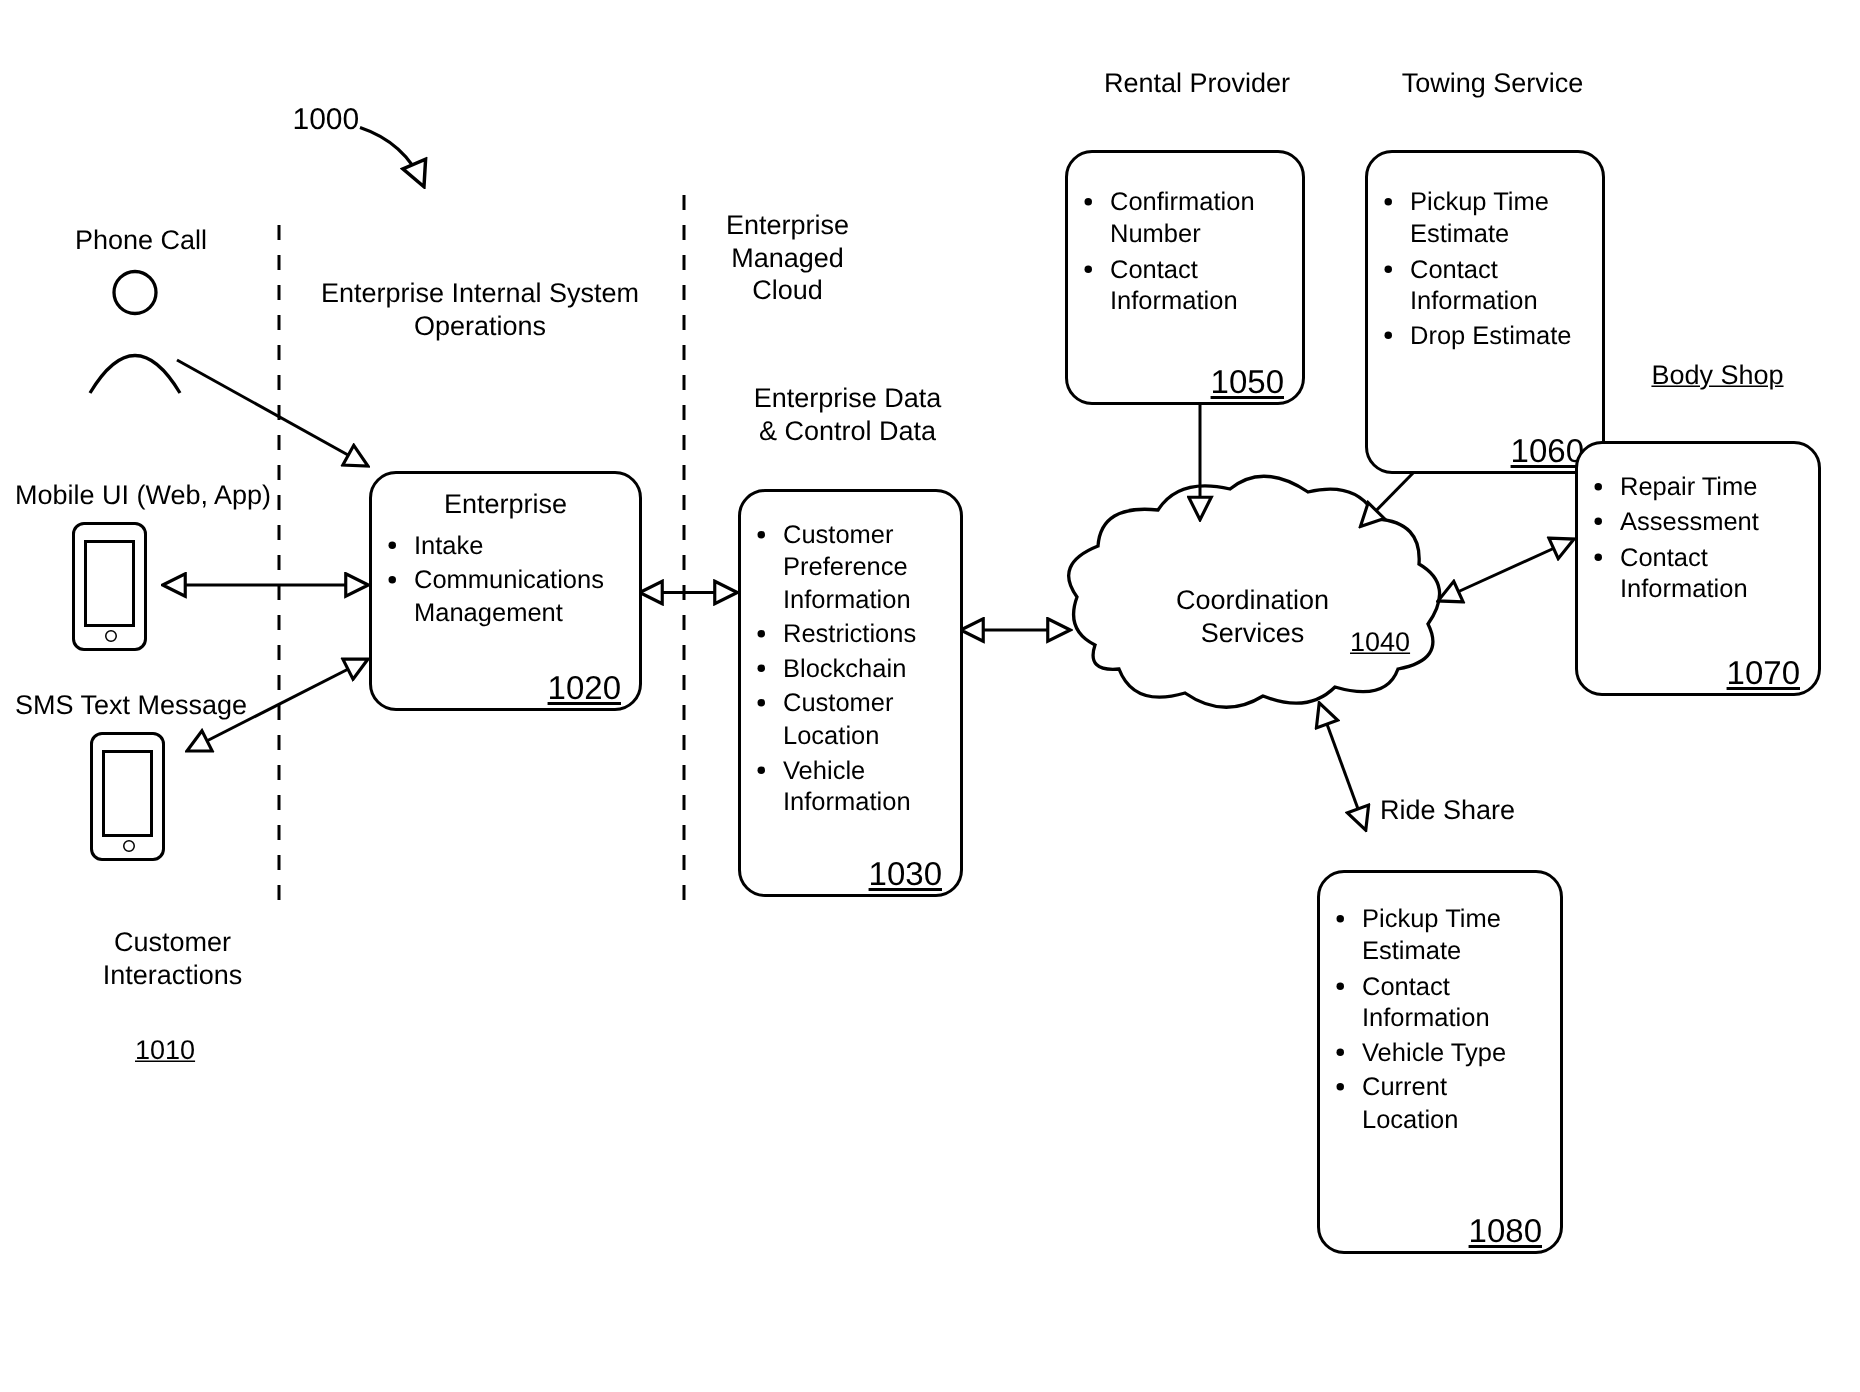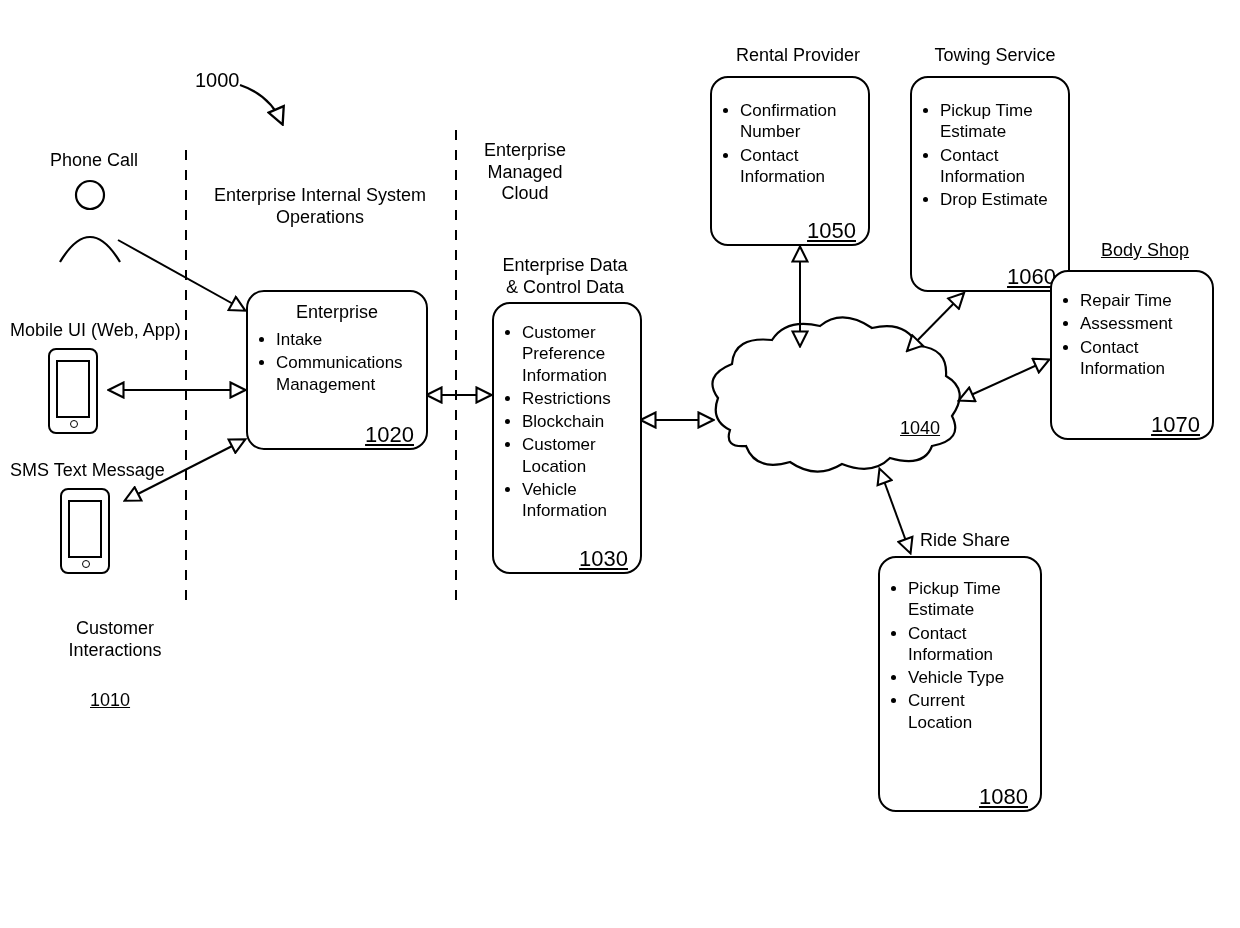--- a/index.html
+++ b/index.html
@@ -23,6 +23,7 @@
     background: #fff;
     box-sizing: border-box;
     padding: 8px 10px 6px 10px;
+    margin-top: 24px;
   }
   .box-title {
     text-align: center;

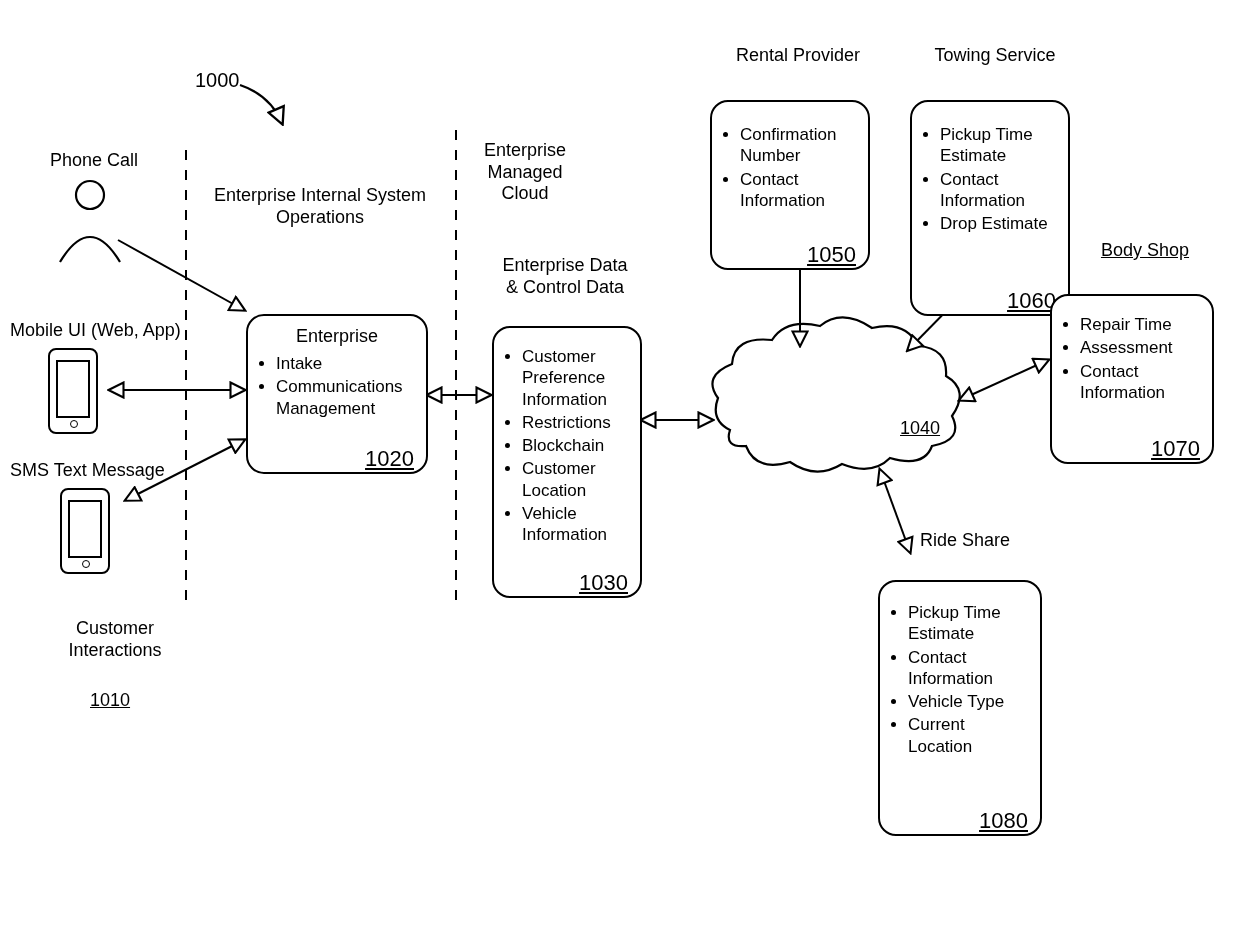--- a/index.html
+++ b/index.html
@@ -184,6 +184,7 @@
   <div class="refnum">1030</div>
 </div>
 
+<div class="label" style="left:775px; top:390px; width:120px;">Coordination<br>Services</div>
 <div class="label" style="left:900px; top:418px; text-decoration:underline;">1040</div>
 
 <div class="label" style="left:720px; top:45px; width:140px;text-align:right;">Rental Provider</div>

